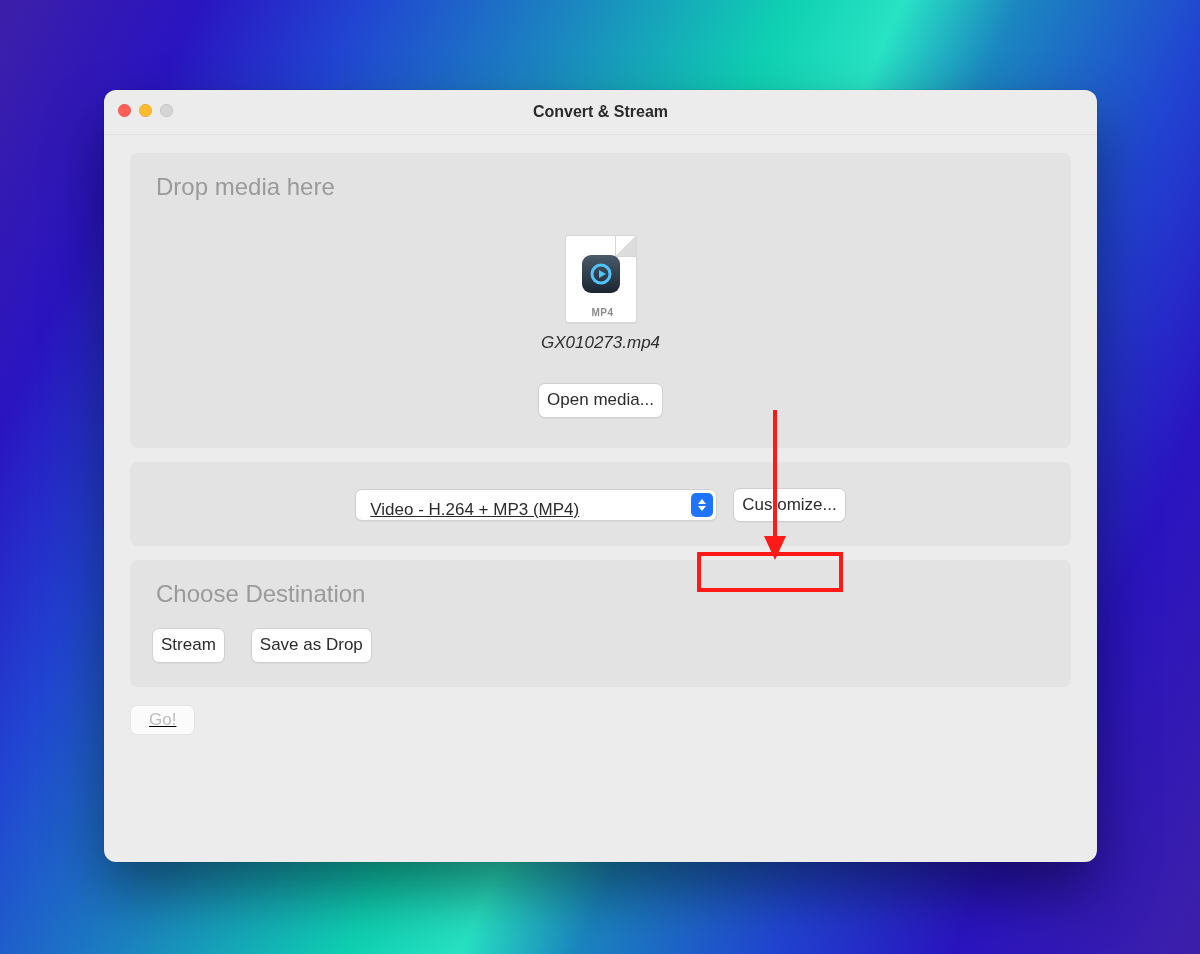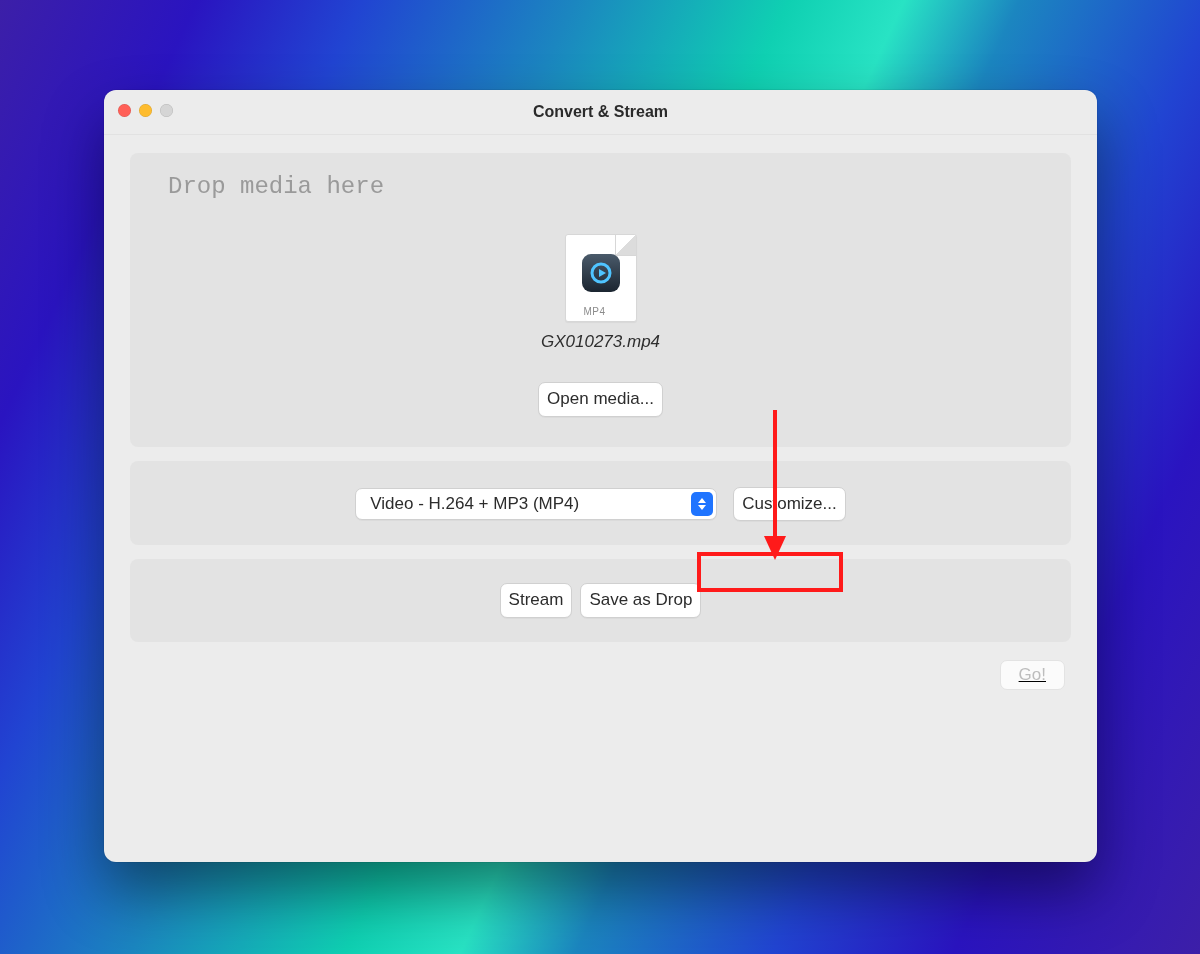--- a/index.html
+++ b/index.html
@@ -91,8 +91,7 @@
     font-size: 24px;
     color: #9a9a9a;
     font-weight: 400;
-    margin: 2px 0 14px 16px;
-    font-family: Liberation Mono, monospace;
+    margin: 2px 0 14px 4px;
   }
 
   

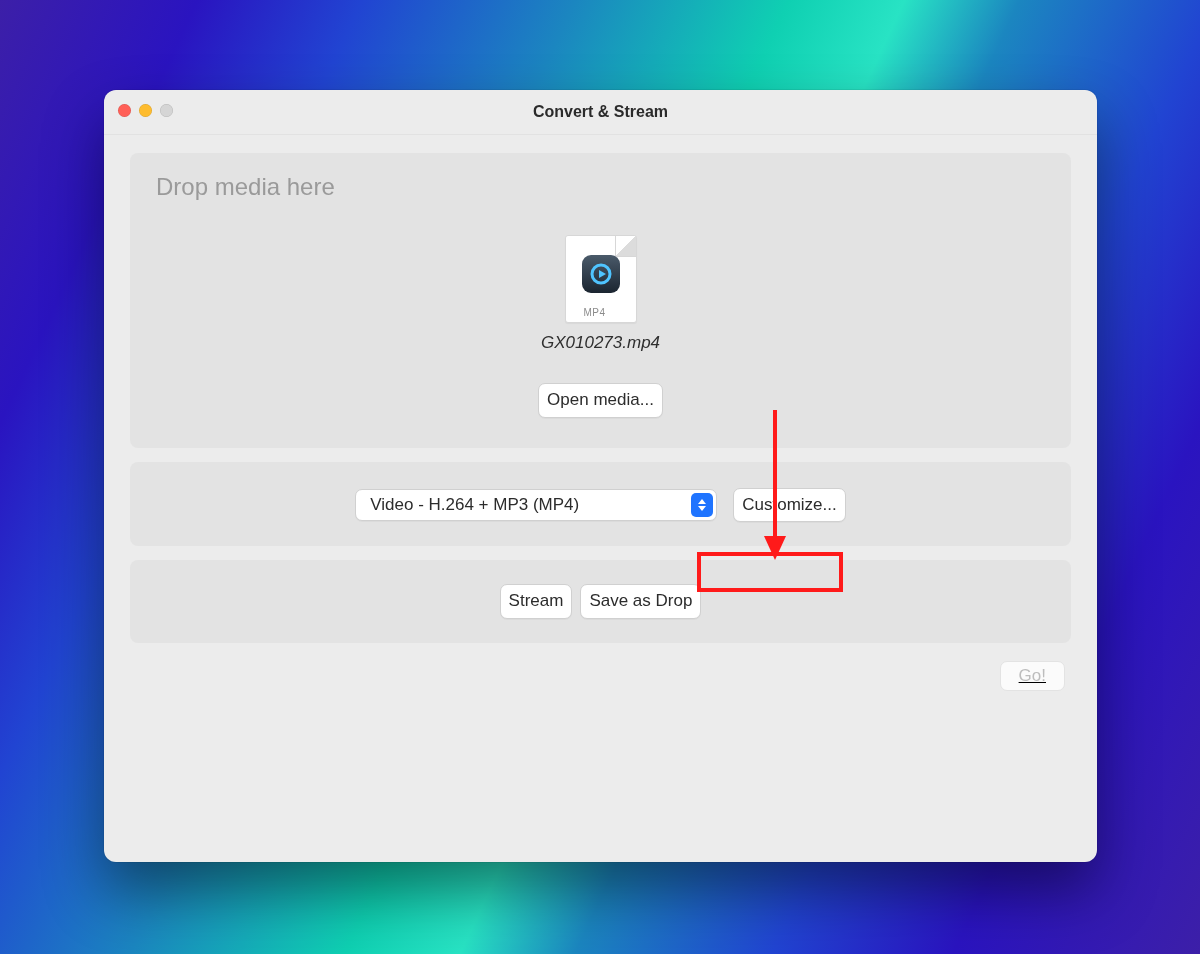--- a/index.html
+++ b/index.html
@@ -132,11 +132,12 @@
   .file-icon .qt svg { width: 24px; height: 24px; }
   .file-icon .badge {
     position: absolute;
-    bottom: 4px; left: 18px; right: 0;
-    text-align: left;
+    bottom: 4px; left: 4px; right: 0;
+    text-align: center;
     font-size: 10px;
     letter-spacing: 0.5px;
     color: #8b8b8b;
+    font-weight: bold;
   }
 
   .filename {

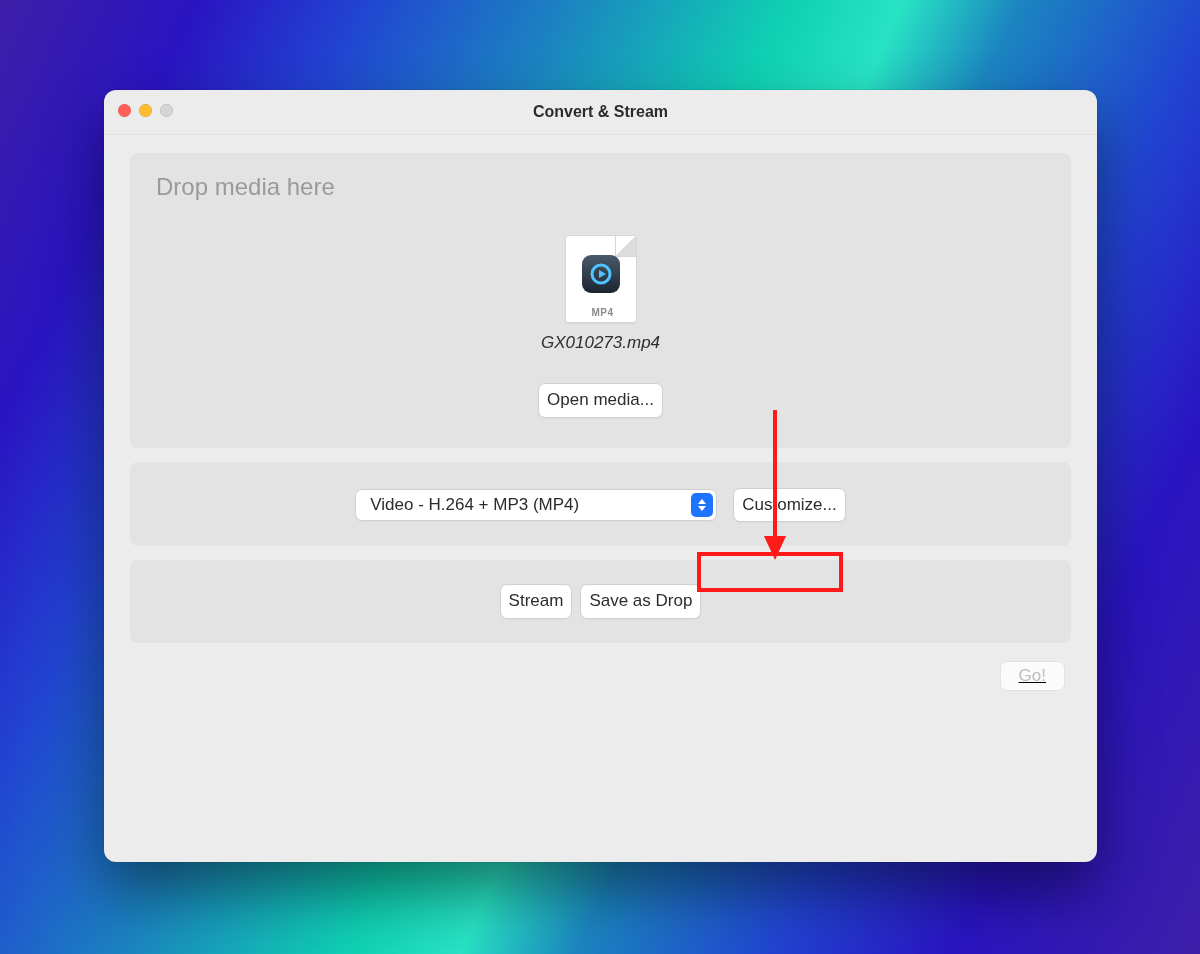--- a/index.html
+++ b/index.html
@@ -175,11 +175,12 @@
     height: 30px;
     min-width: 312px;
     display: flex;
-    align-items: center;
+    align-items: flex-end;
     padding: 0 34px 0 14px;
     font-size: 17px;
     color: #2c2c2c;
     box-shadow: 0 1px 0 rgba(0,0,0,0.03);
+    text-decoration: underline;
   }
   .mac-select .stepper {
     position: absolute;

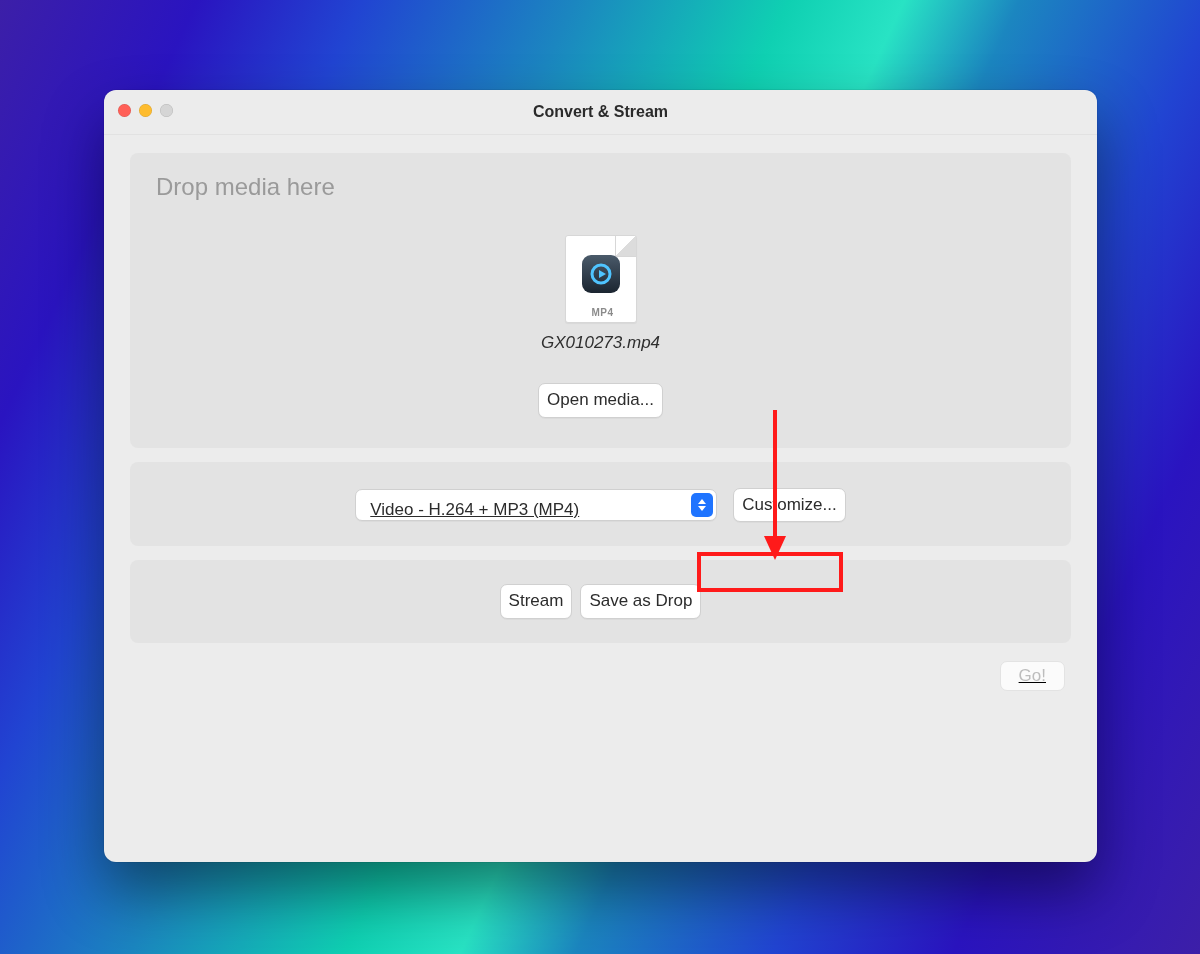--- a/index.html
+++ b/index.html
@@ -290,6 +290,7 @@
       </div>
 
       <div class="panel">
+        <div class="panel-title">Choose Destination</div>
         <div class="dest-row">
           <button class="mac-button">Stream</button>
           <button class="mac-button">Save as Drop</button>

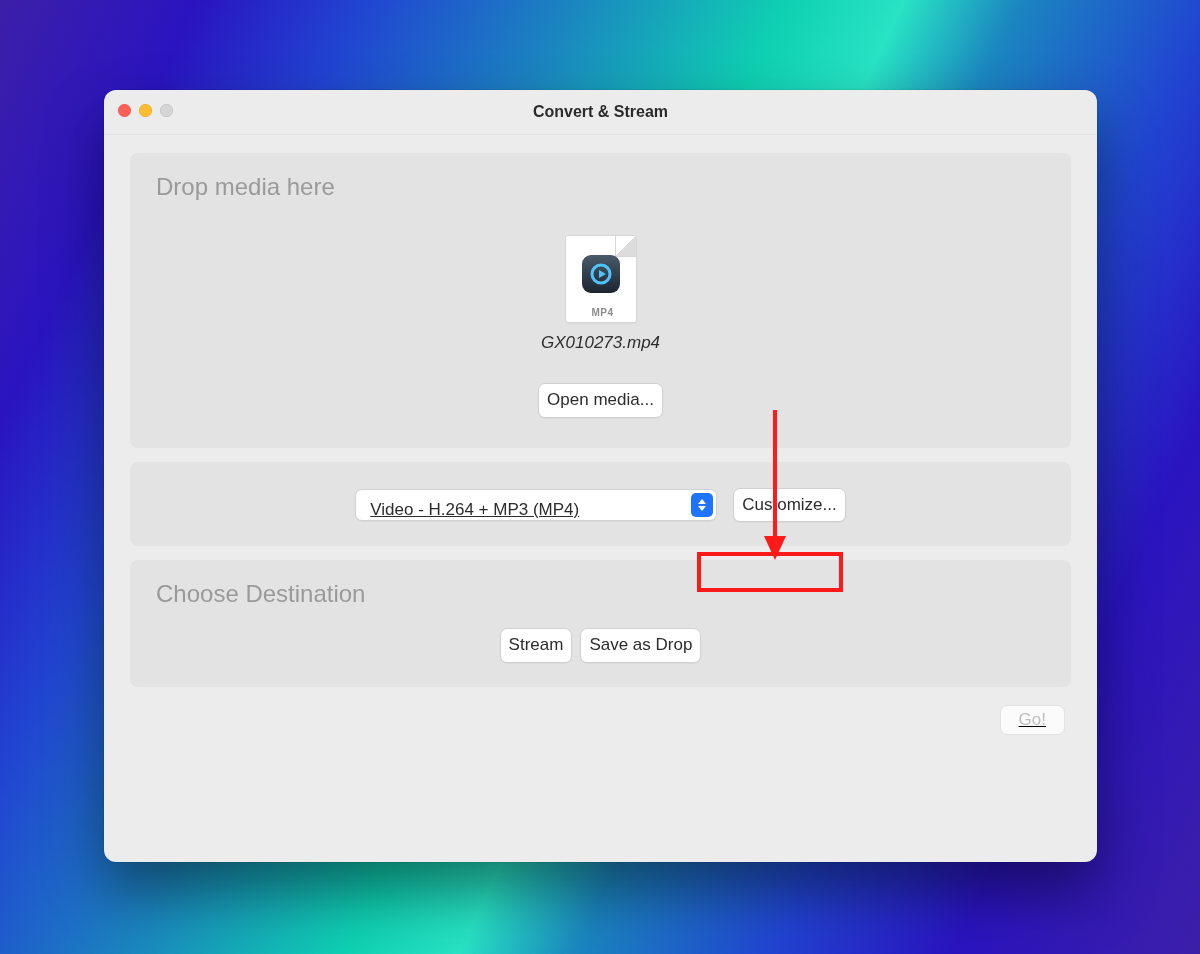--- a/index.html
+++ b/index.html
@@ -209,8 +209,8 @@
   
   .dest-row {
     display: flex;
-    justify-content: center;
-    gap: 8px;
+    justify-content: flex-start;
+    gap: 26px;
     padding: 6px 0 2px 0;
   }
 

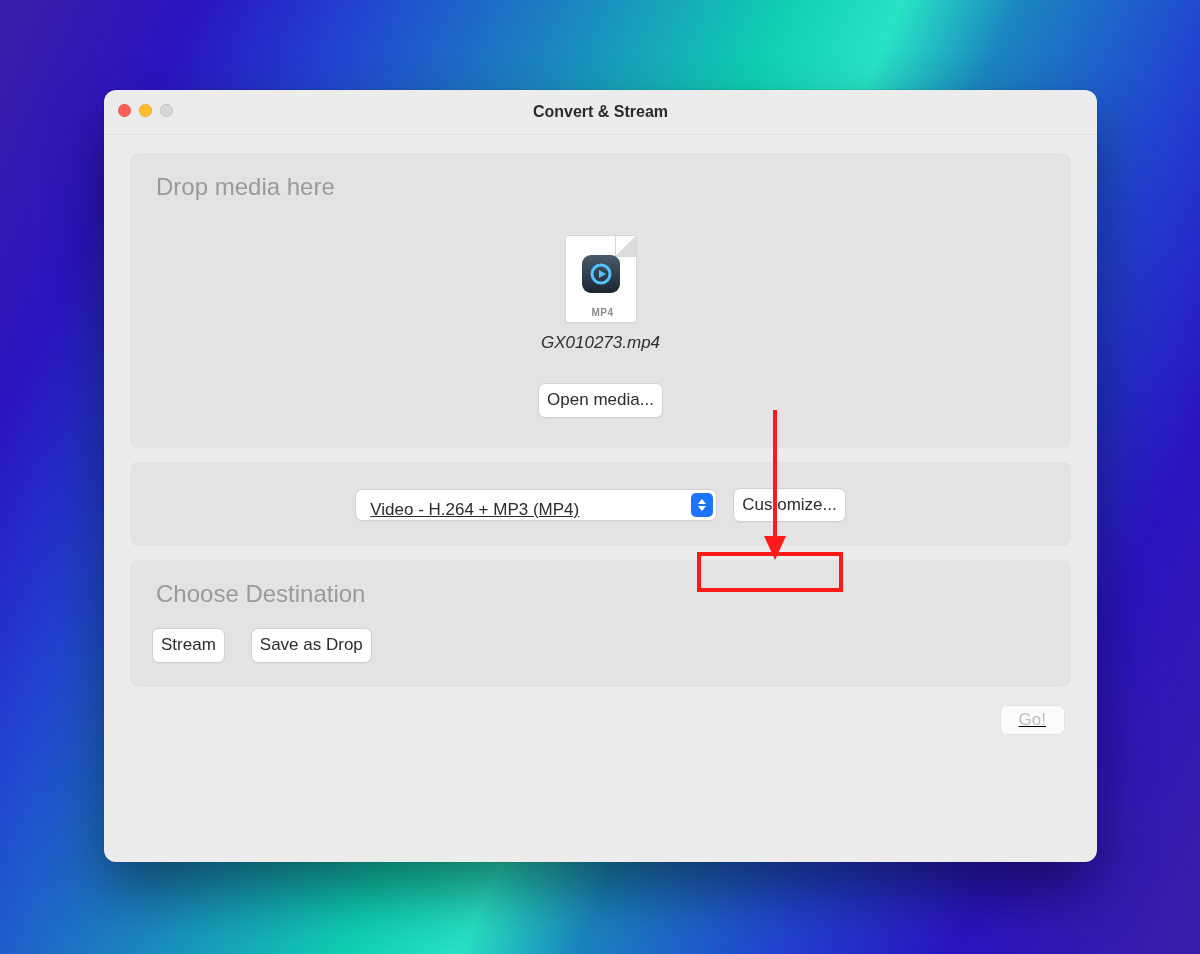--- a/index.html
+++ b/index.html
@@ -216,7 +216,6 @@
 
   .footer {
     display: flex;
-    justify-content: flex-end;
     padding: 4px 6px 0 0;
     text-decoration: underline;
   }

